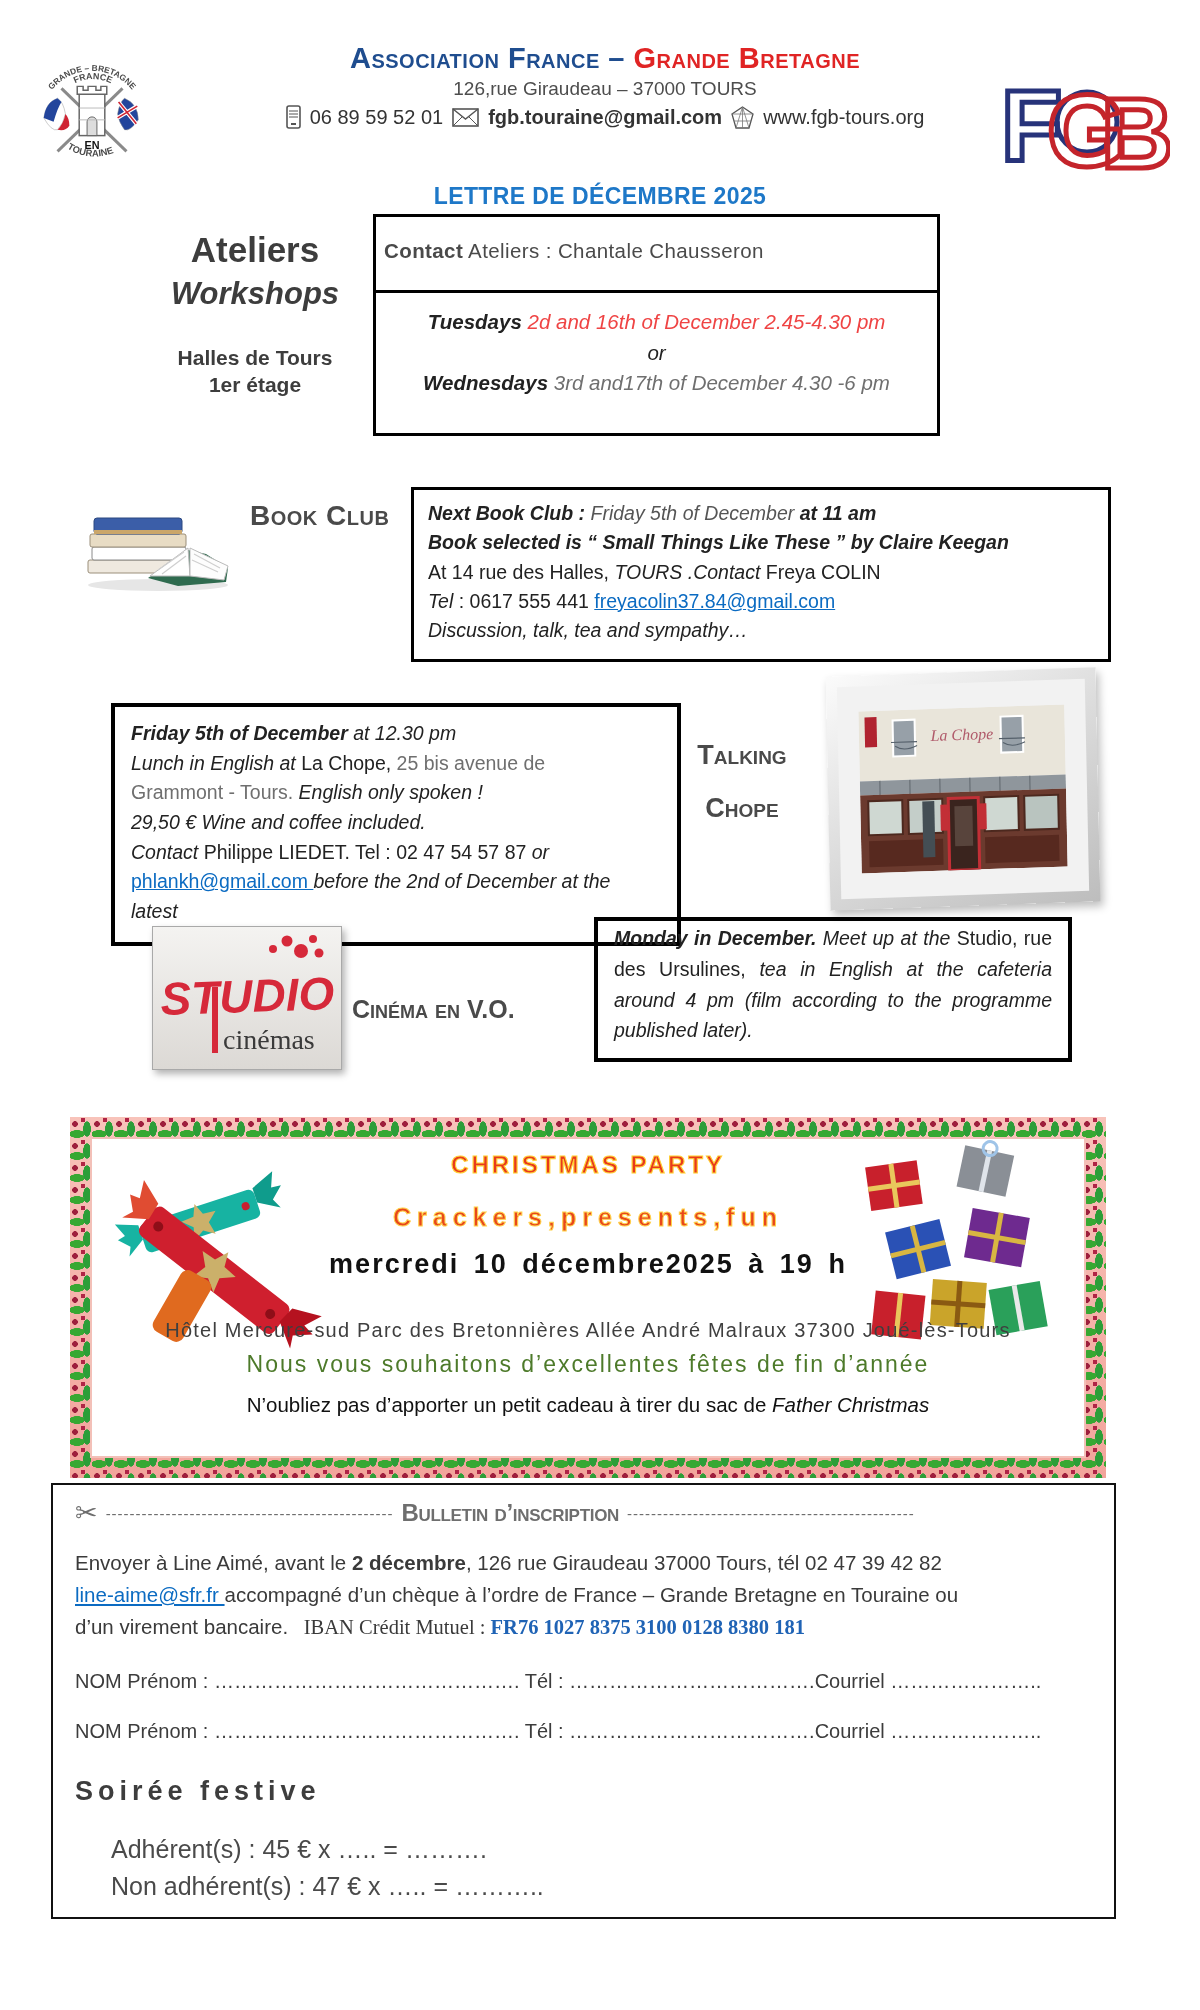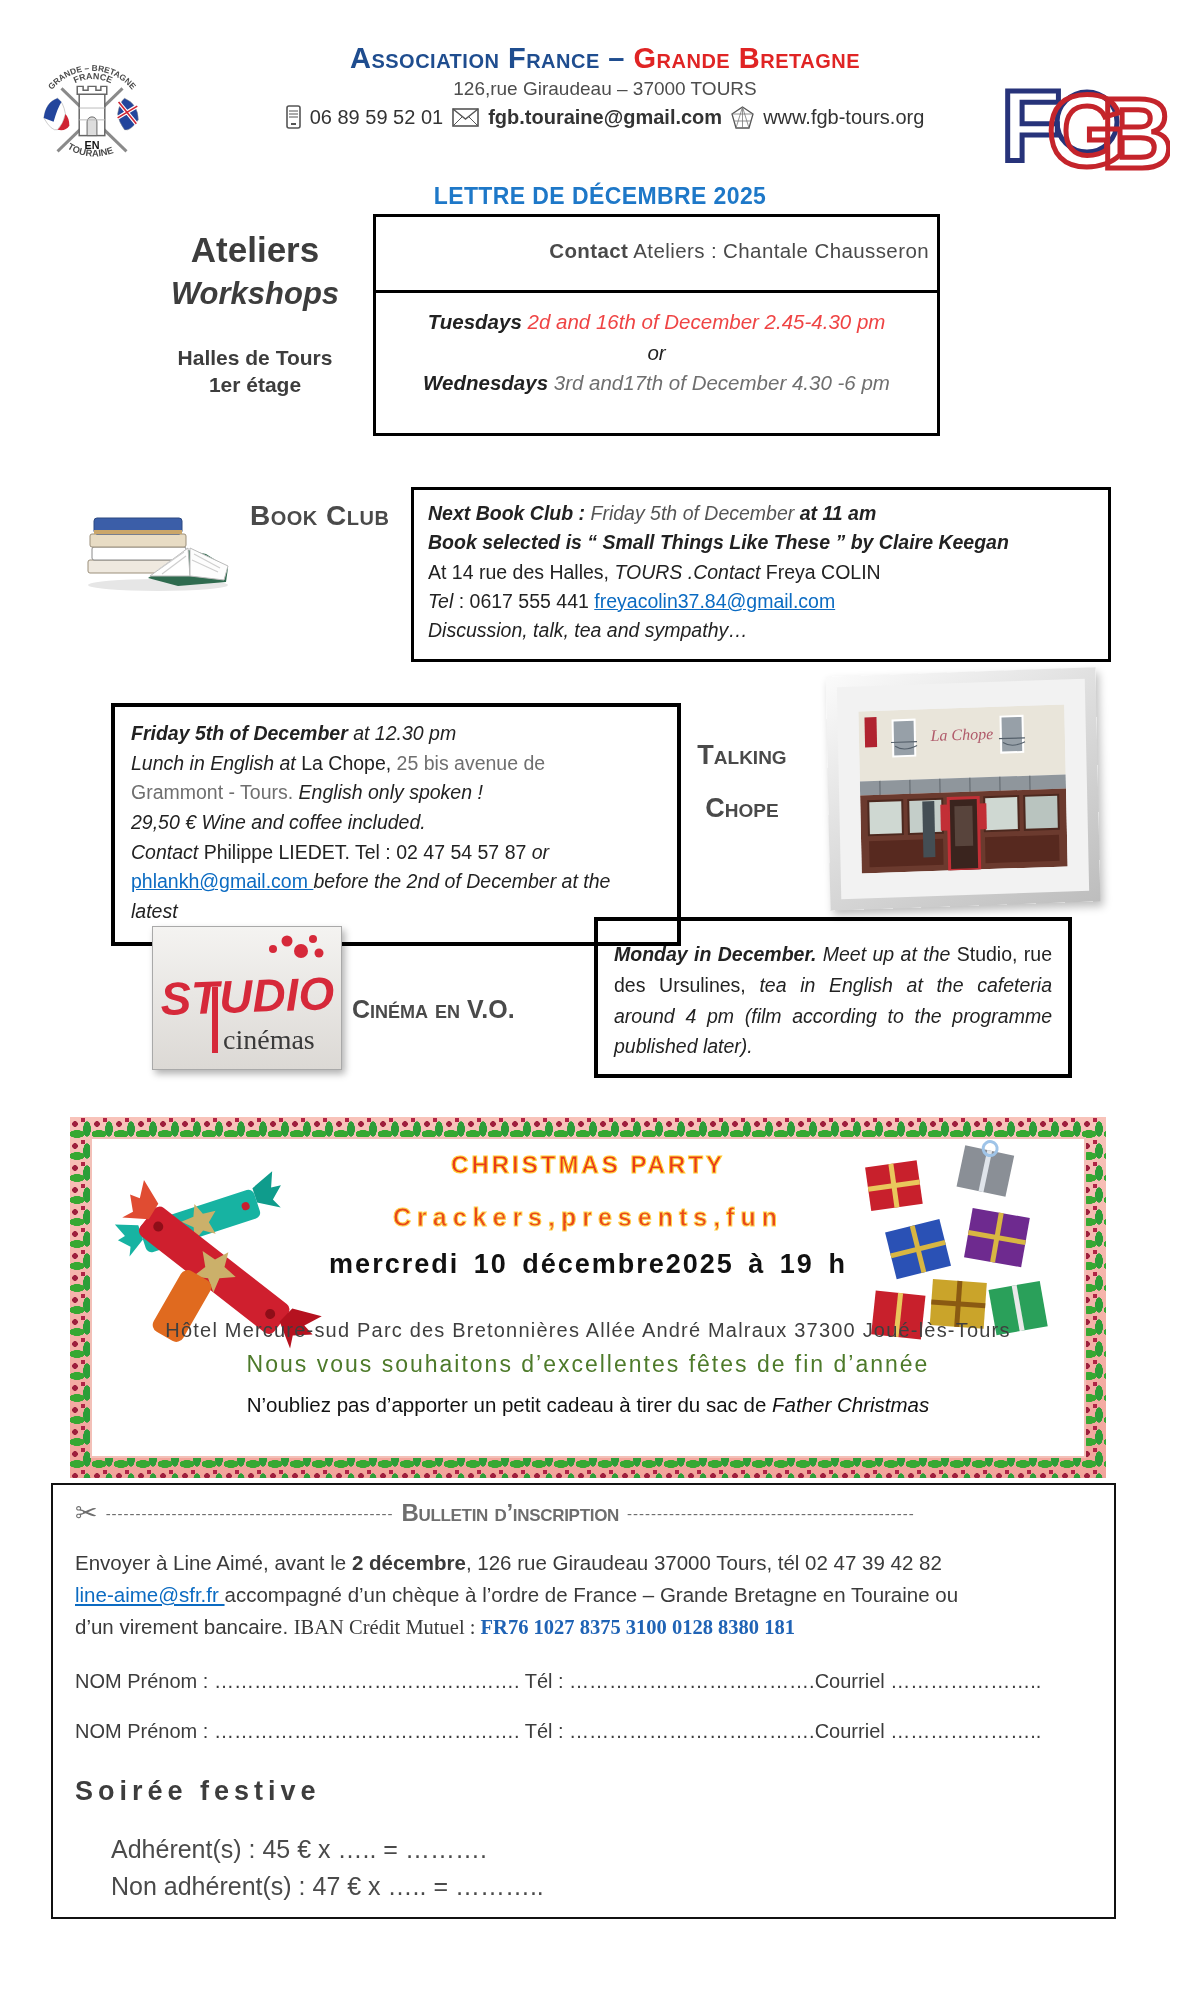--- a/index.html
+++ b/index.html
@@ -30,7 +30,7 @@
   .atelEn{font-size:31px;font-weight:bold;font-style:italic;margin-top:6px;}
   .atelLoc{font-size:21px;font-weight:bold;margin-top:32px;line-height:1.3;}
   #atelBox{left:373px;top:214px;width:561px;border:3px solid #000;background:#fff;}
-  .atelC1{padding:18px 8px 22px;text-align:right;font-size:20.5px;color:#4a4a4a;letter-spacing:.4px;line-height:1.6;}
+  .atelC1{padding:18px 8px 22px;text-align:left;font-size:20.5px;color:#4a4a4a;letter-spacing:.4px;line-height:1.6;}
   .atelC2{border-top:3px solid #000;padding:14px 6px 34px;text-align:center;font-size:20.5px;line-height:1.5;color:#222;}
   .atelC2 .rest{color:#ef4444;}
   .atelC2 .restGray{color:#6f6f6f;}

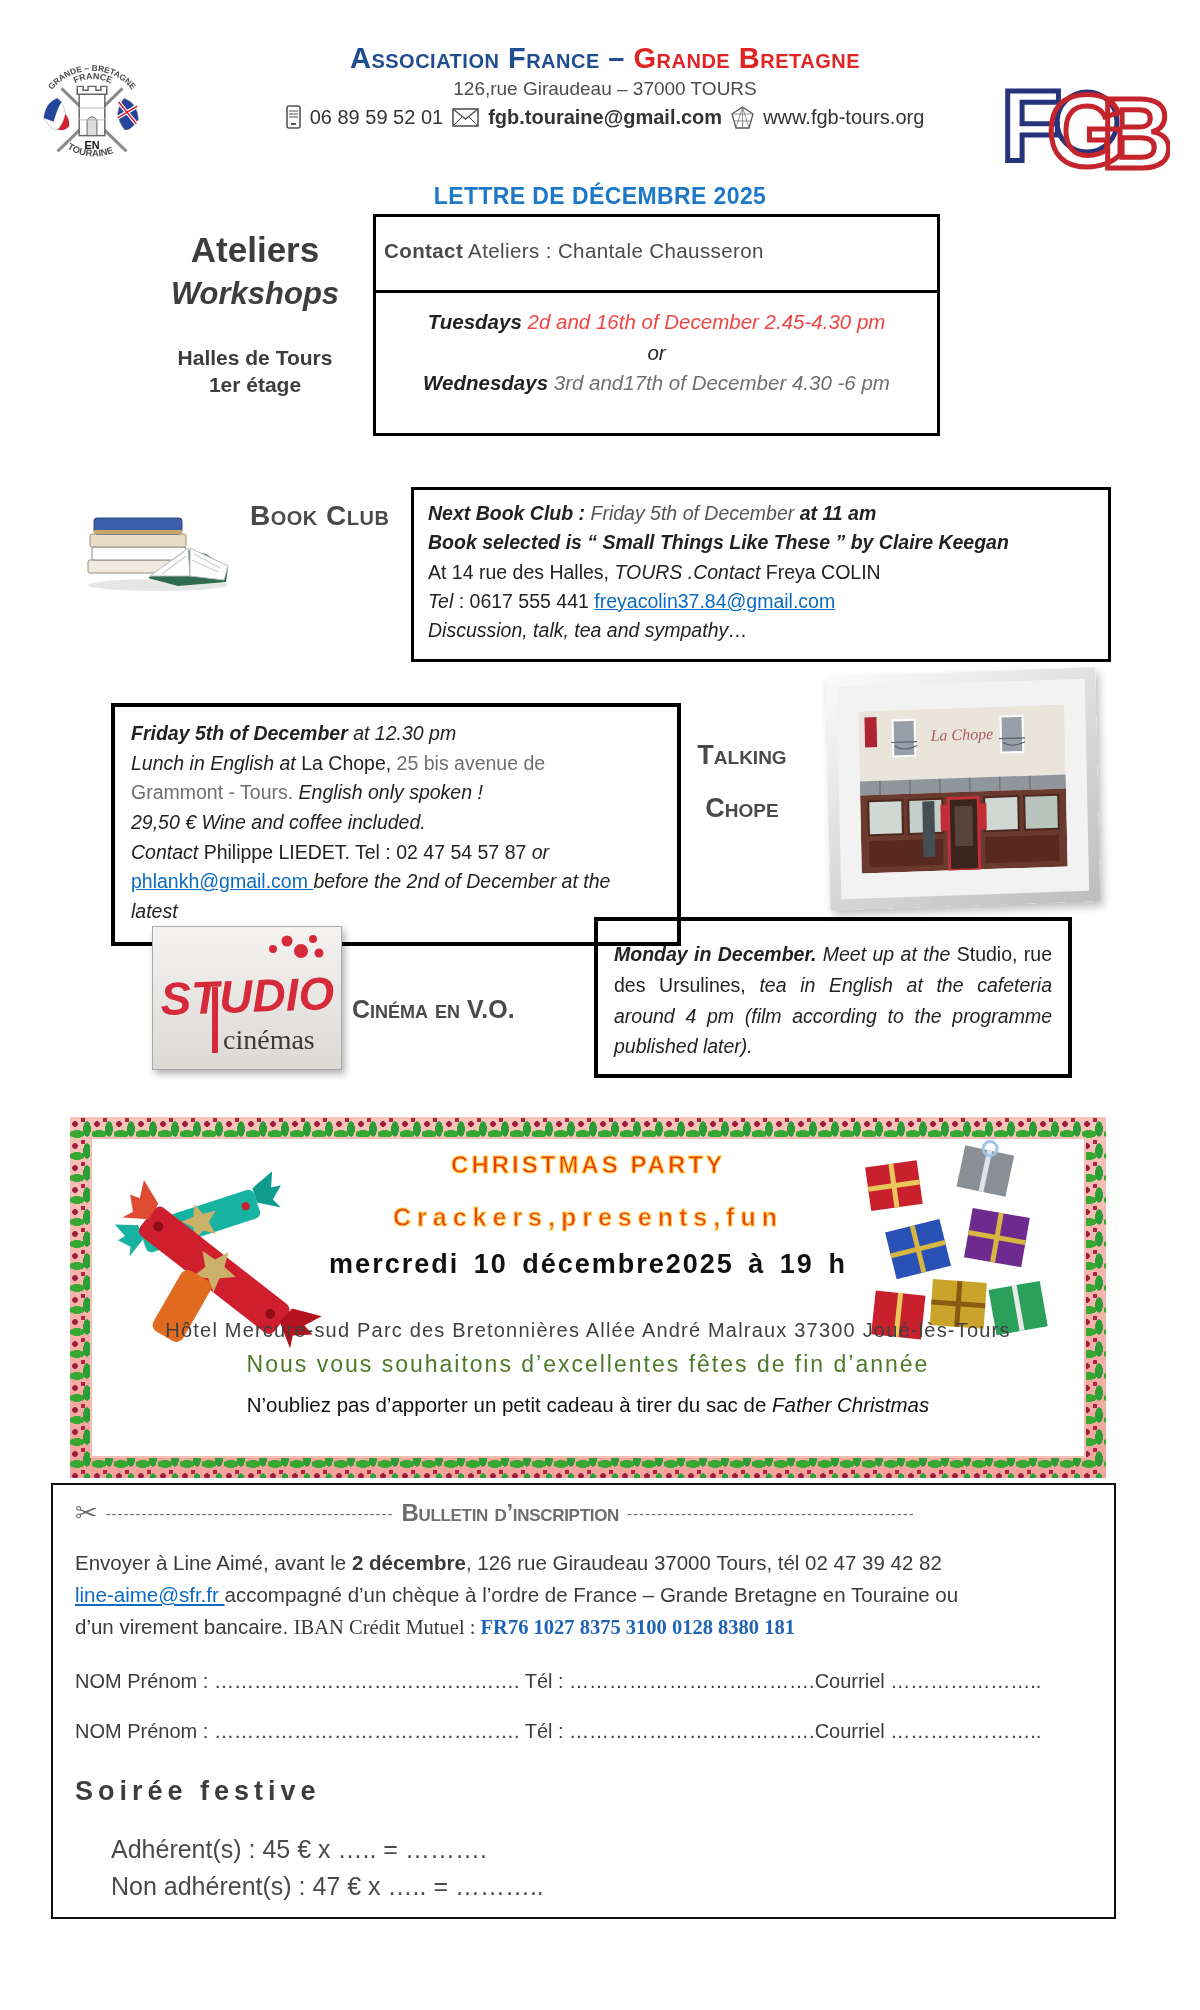--- a/index.html
+++ b/index.html
@@ -55,7 +55,7 @@
   #studioCard{left:152px;top:926px;width:188px;height:142px;background:linear-gradient(180deg,#f4f3f1,#dcd9d5);
       border:1px solid #a9a9a9;box-shadow:3px 4px 7px rgba(0,0,0,.3);}
   #cineLabel{left:352px;top:995px;font-size:25px;font-weight:bold;color:#4a4a4a;}
-  #cineBox{left:594px;top:917px;width:438px;border:4px solid #000;padding:18px 16px 12px;font-size:19.5px;line-height:1.58;color:#222;text-align:justify;}
+  #cineBox{left:594px;top:917px;width:438px;border:4px solid #000;padding:2px 16px 12px;font-size:19.5px;line-height:1.58;color:#222;text-align:justify;}
 
   
   #banner{left:70px;top:1117px;width:992px;height:317px;padding:22px;

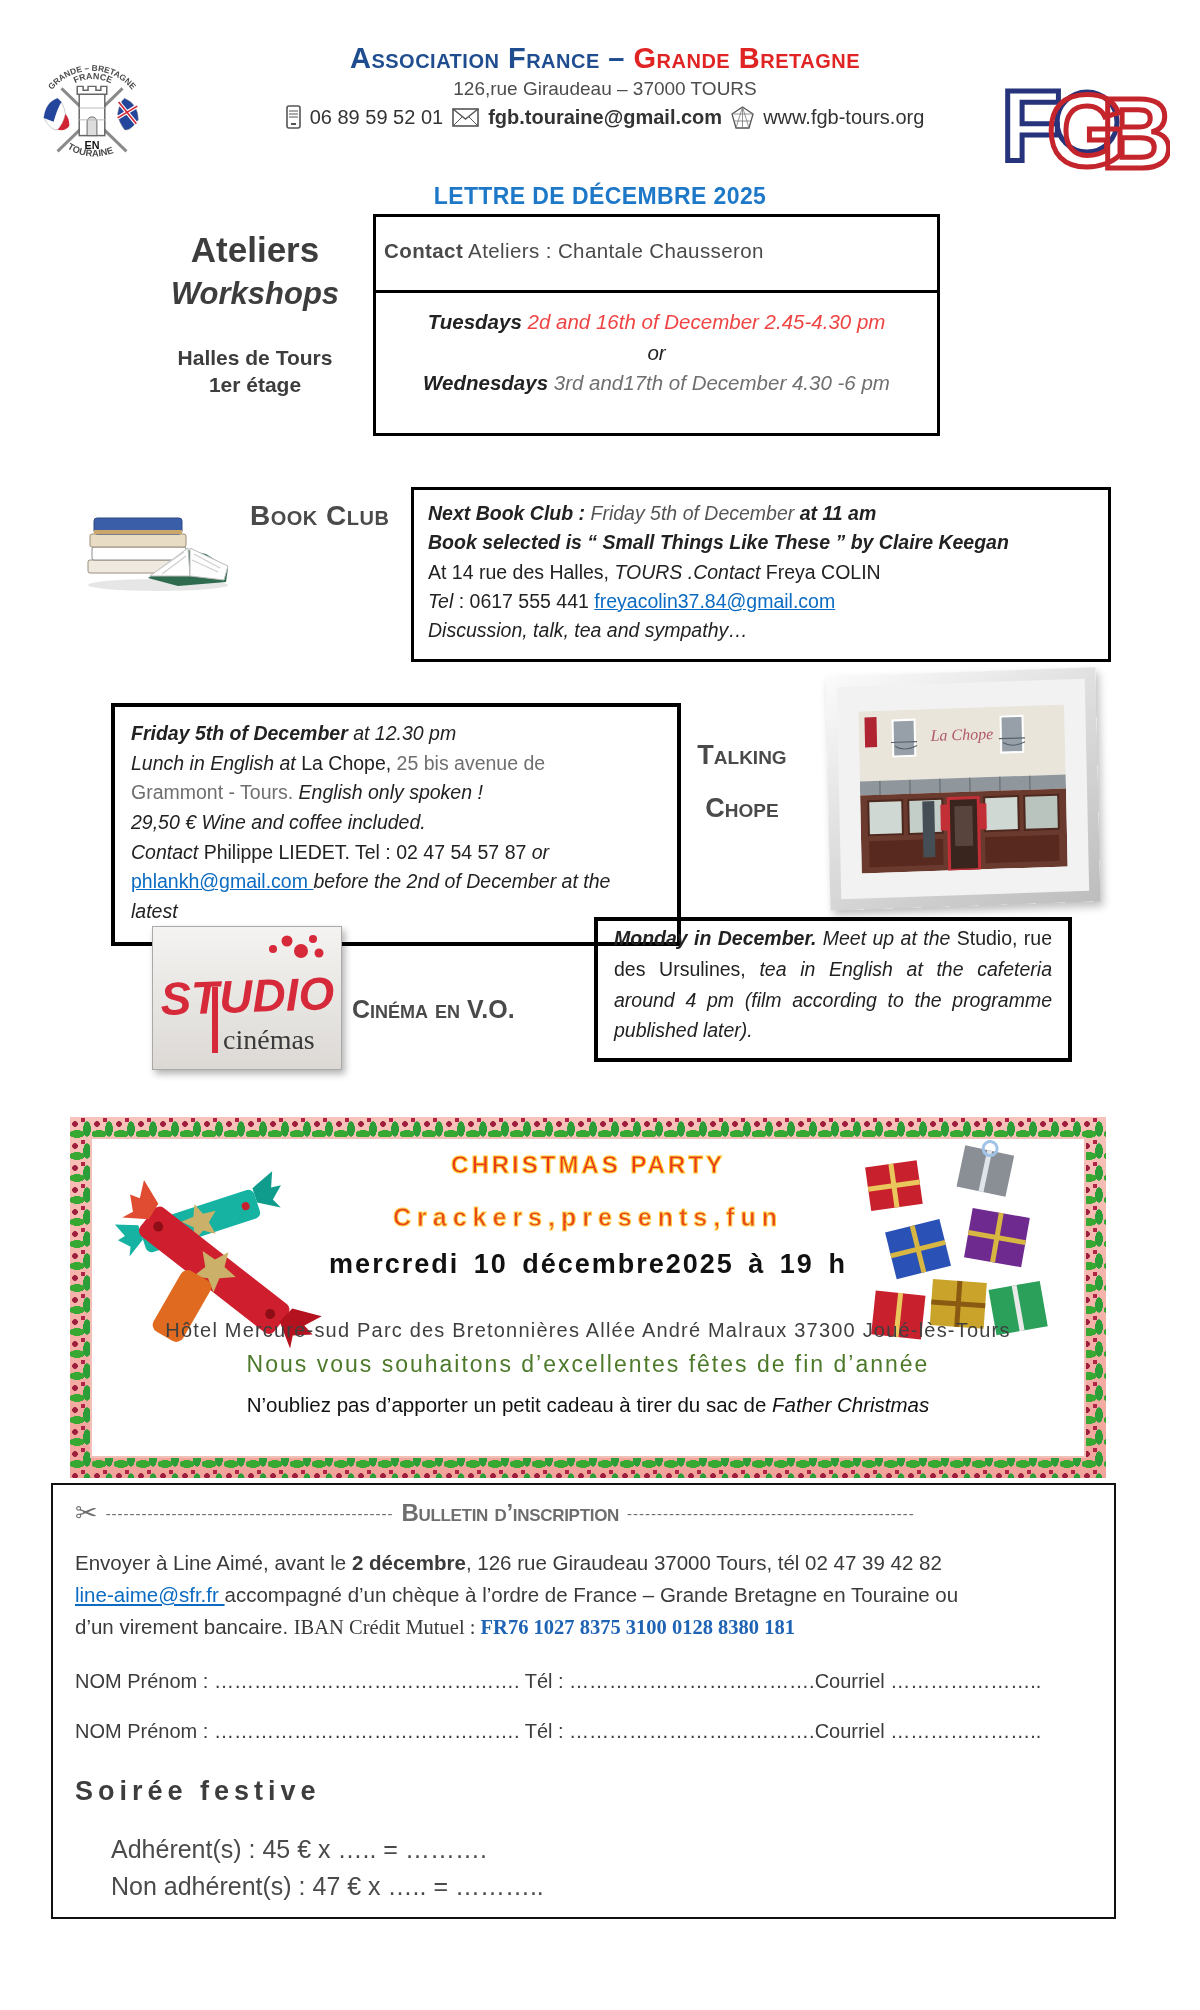--- a/index.html
+++ b/index.html
@@ -86,7 +86,7 @@
   .cutRow .dash{font-size:15px;letter-spacing:1px;overflow:hidden;white-space:nowrap;}
   .cutRow .scis{font-size:27px;line-height:1;}
   .bPar{margin-top:20px;font-size:20.5px;line-height:1.55;color:#3a3a3a;}
-  .serif{font-family:"Liberation Serif",serif;}
+  .serif{font-family:"Liberation Serif",serif;margin-left:10px;}
   .iban{font-family:"Liberation Serif",serif;font-weight:bold;color:#1f63b5;}
   .nom{margin-top:27px;font-size:20px;color:#3c3c3c;}
   .soiree{margin-top:33px;font-size:27px;font-weight:bold;letter-spacing:5px;color:#3d3d3d;}

